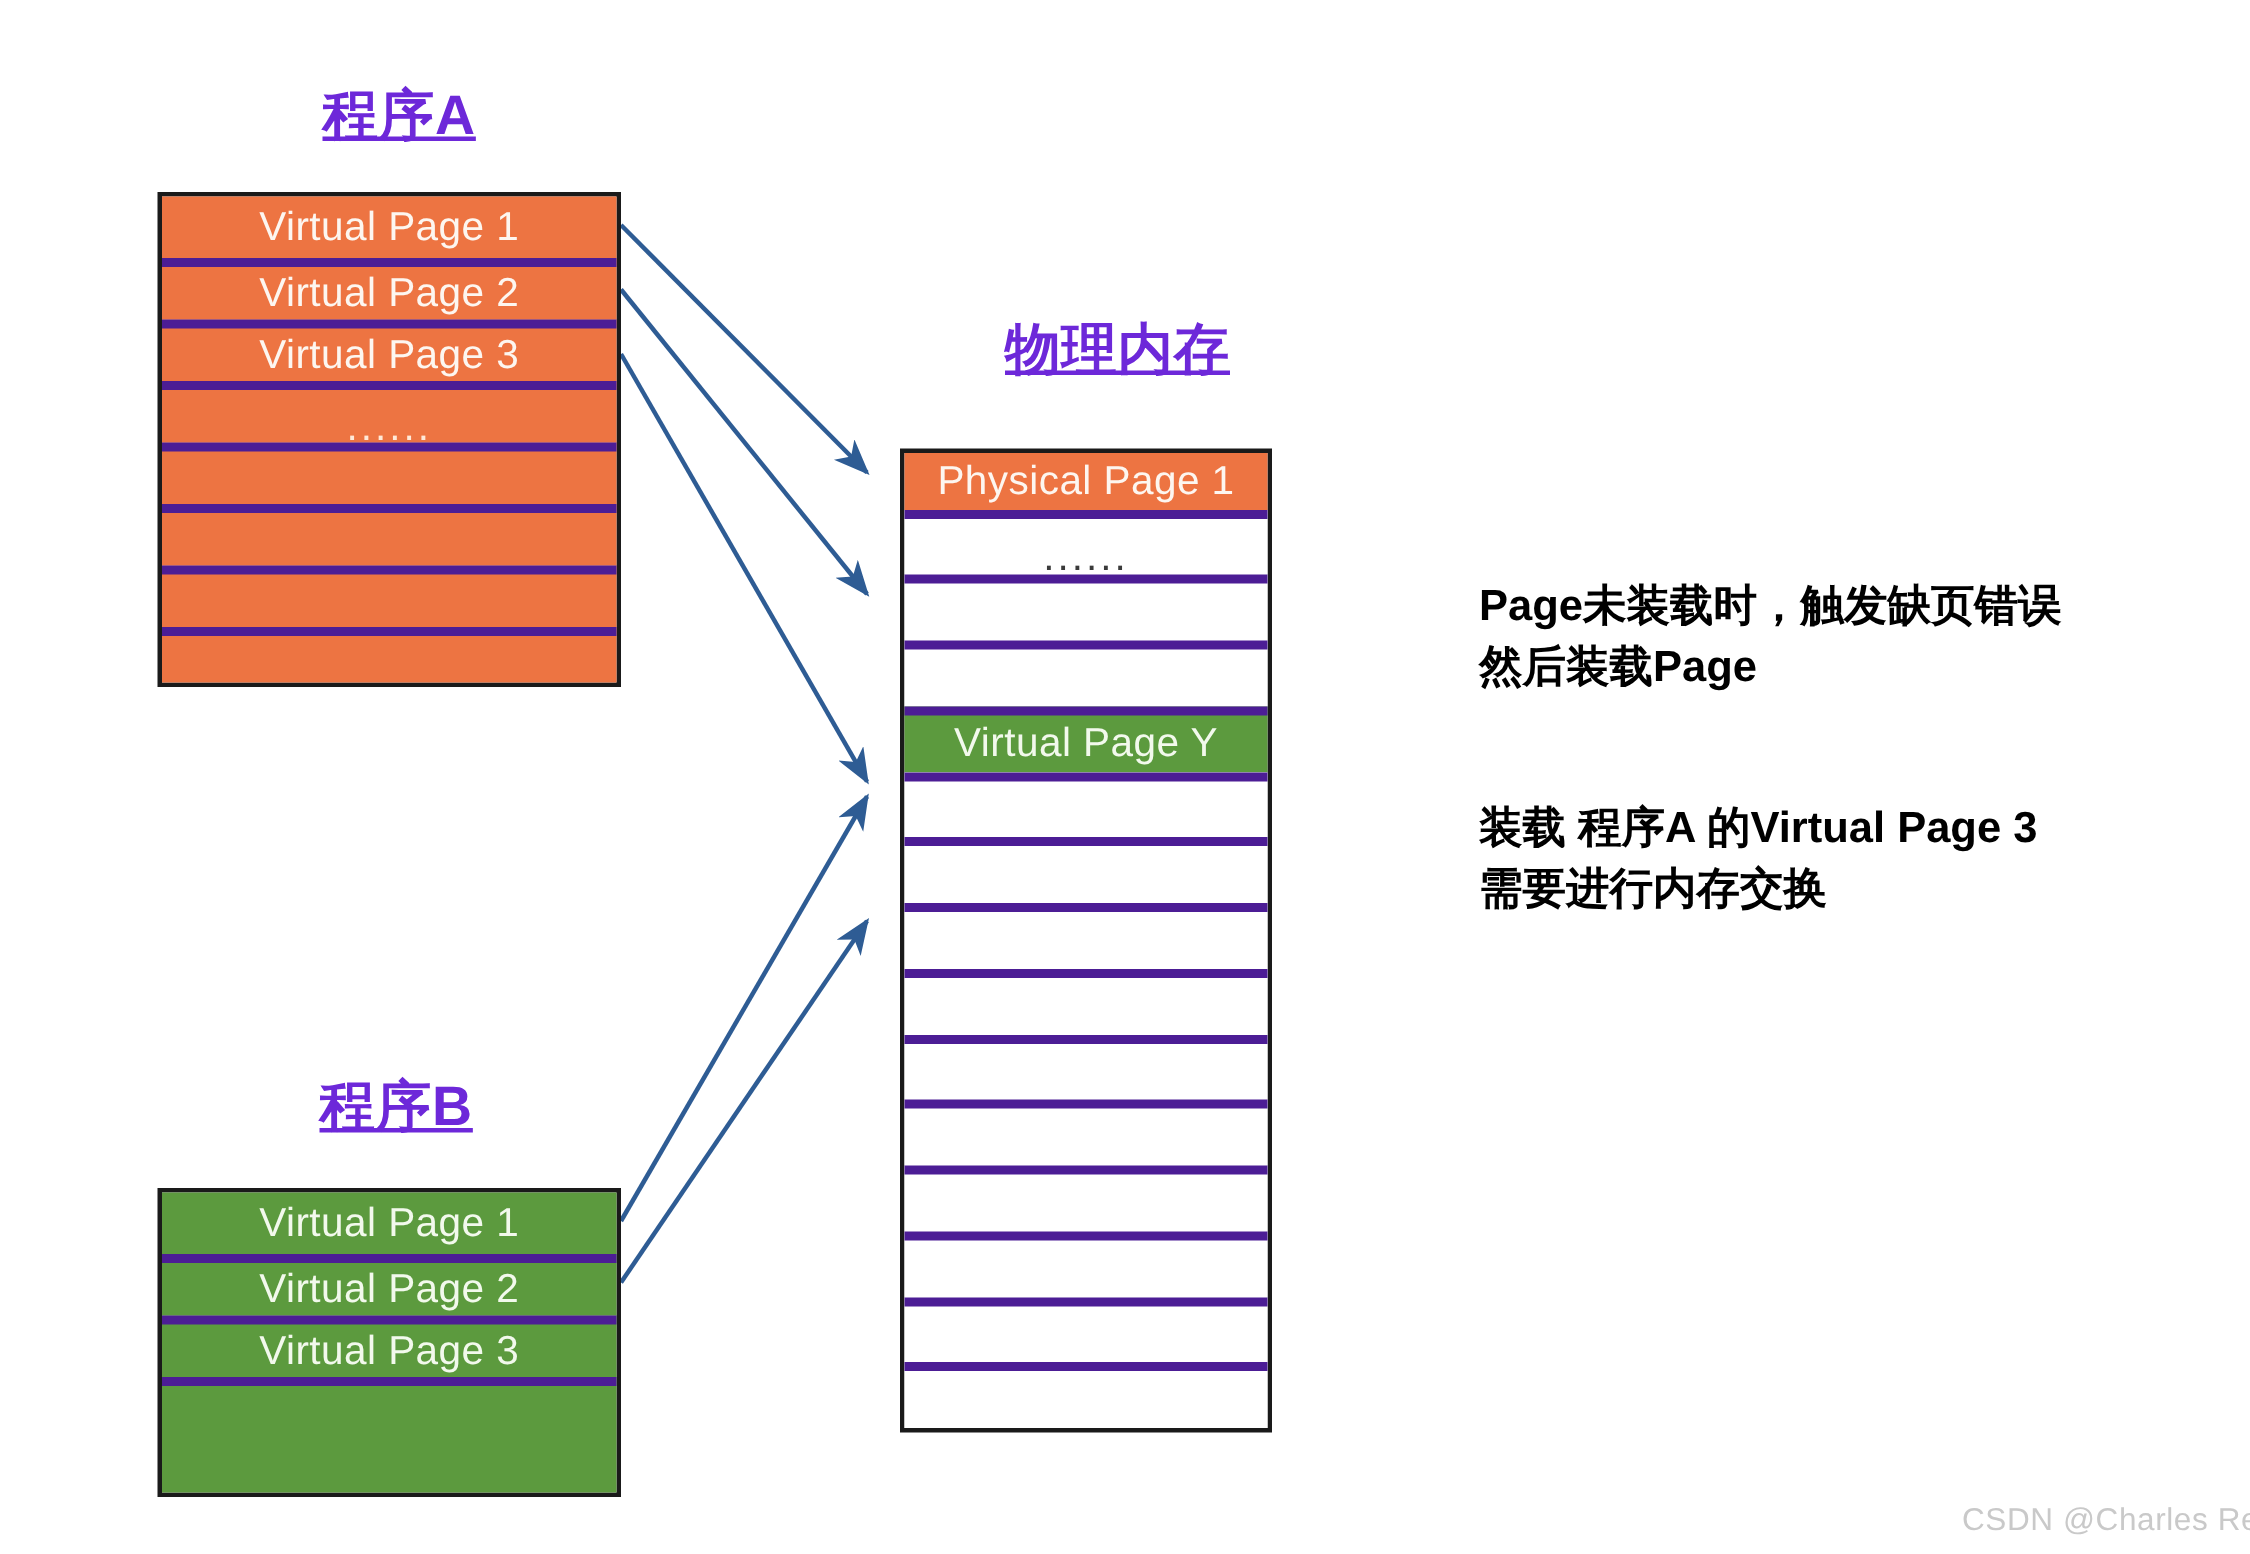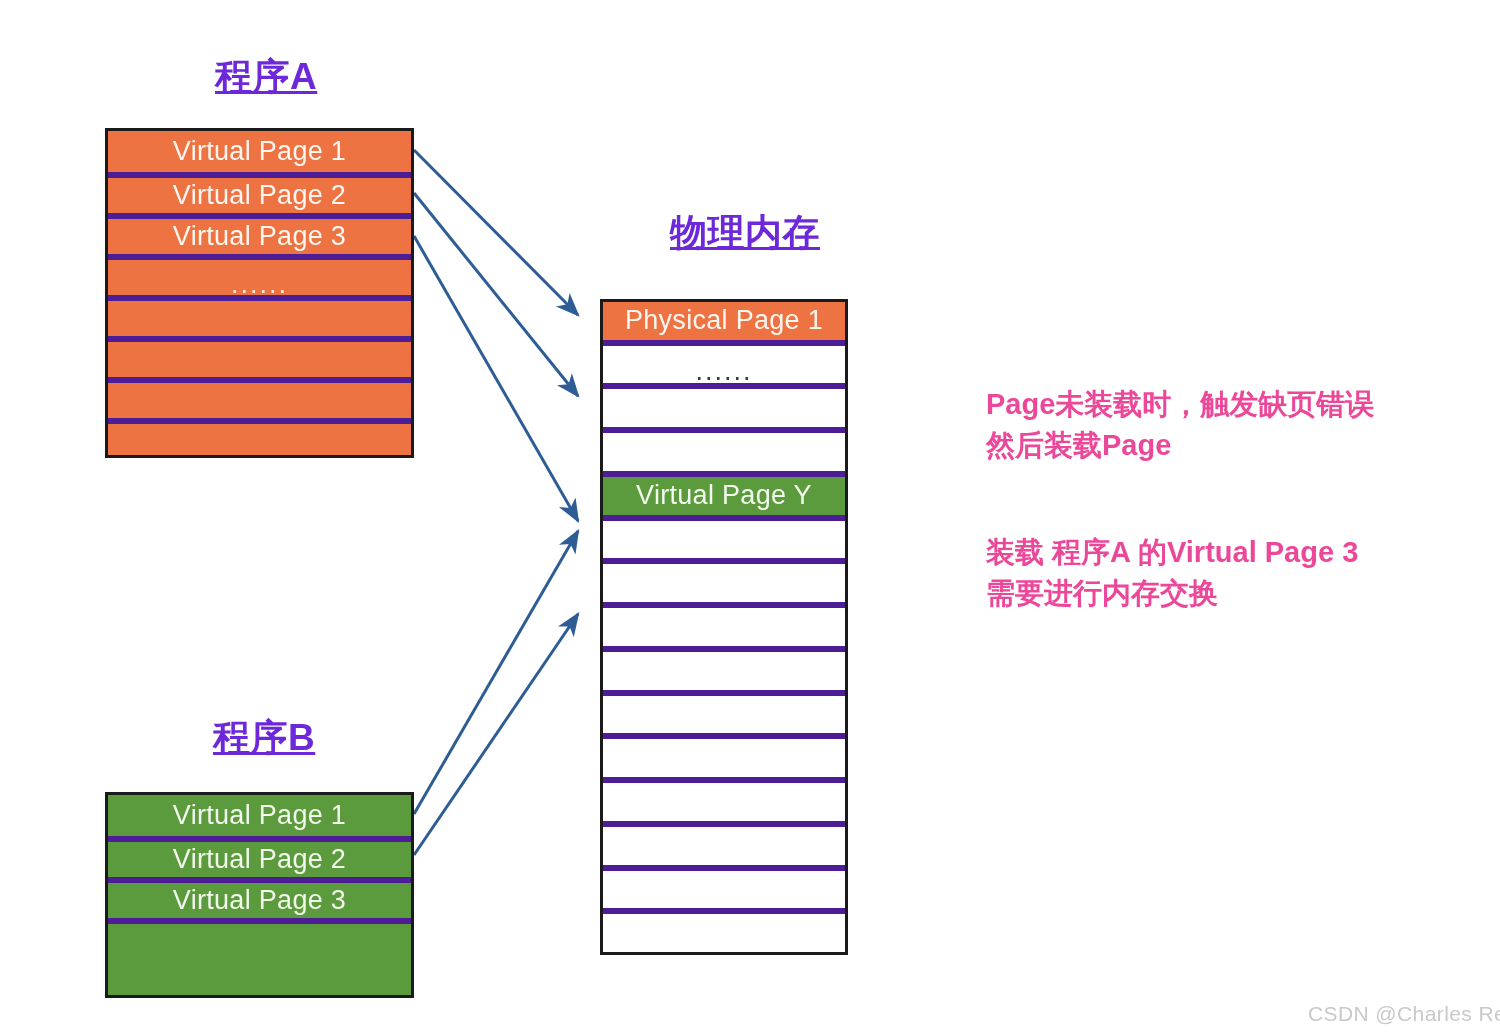--- a/index.html
+++ b/index.html
@@ -70,7 +70,7 @@
     position: absolute;
     font-size: 29px;
     font-weight: 700;
-    color: #ec4899;
+    color: #000000;
     line-height: 1.42;
     white-space: pre-line;
   }

